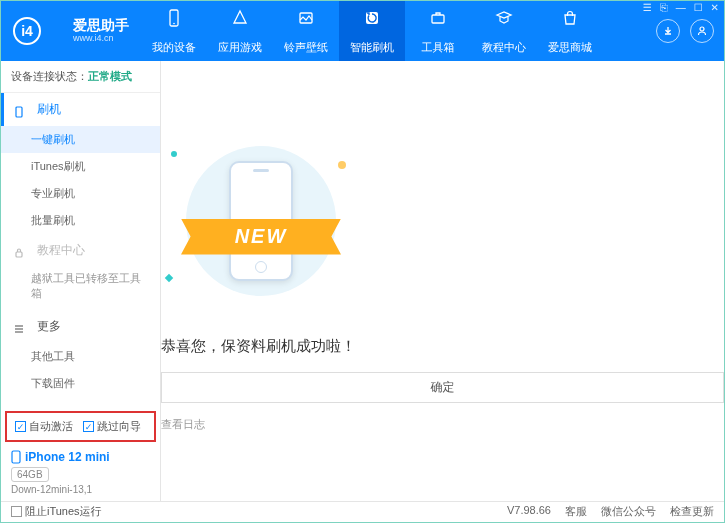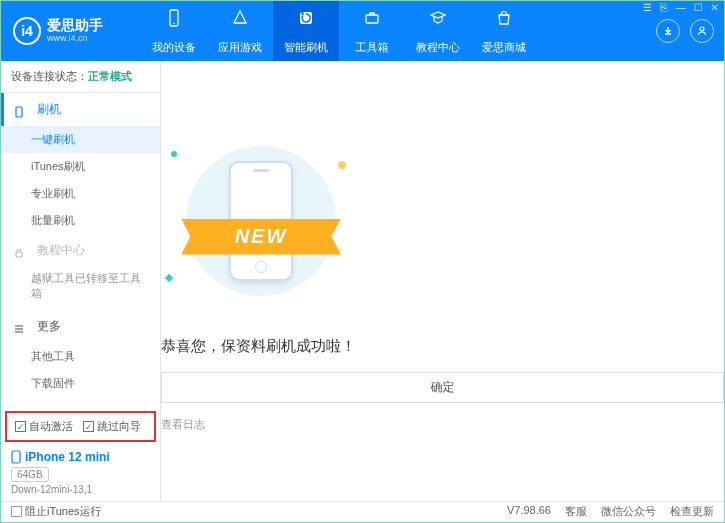--- a/index.html
+++ b/index.html
@@ -5,7 +5,7 @@
 * { margin: 0; padding: 0; box-sizing: border-box; }
 body { font-family: "Microsoft YaHei", Arial, sans-serif; font-size: 12px; background: #fff; width: 725px; height: 523px; overflow: hidden; border: 1px solid #7dd3c0; }
 .titlebar { background: #0a84ff; height: 60px; display: flex; align-items: center; color: #fff; }
-.logo-area { display: flex; align-items: center; padding: 0 12px; width: 140px; }
+.logo-area { display: flex; align-items: center; padding: 0 12px; width: 140px; justify-content: space-between; }
 .logo-circle { width: 28px; height: 28px; border: 2px solid #fff; border-radius: 50%; display: flex; align-items: center; justify-content: center; font-weight: bold; font-size: 14px; margin-right: 6px; }
 .logo-text { display: flex; flex-direction: column; line-height: 1.1; }
 .logo-name { font-size: 14px; font-weight: bold; }

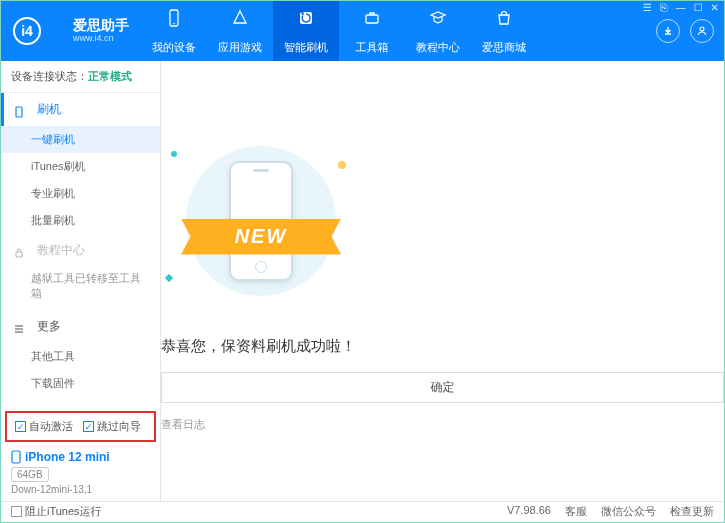--- a/index.html
+++ b/index.html
@@ -93,6 +93,15 @@
         </span>
       <span>应用游戏</span>
     </div>
+    <div class="nav-item">
+      <span class="nav-icon">
+          <svg width="18" height="18" viewBox="0 0 18 18">
+            <rect x="3" y="4" width="12" height="10" rx="1" fill="none" stroke="#fff" stroke-width="1.3"></rect>
+            <path d="M3 11 l3-3 3 3 3-4 3 4" fill="none" stroke="#fff" stroke-width="1.2"></path>
+          </svg>
+        </span>
+      <span>铃声壁纸</span>
+    </div>
     <div class="nav-item active">
       <span class="nav-icon">
           <svg width="18" height="18" viewBox="0 0 18 18">

